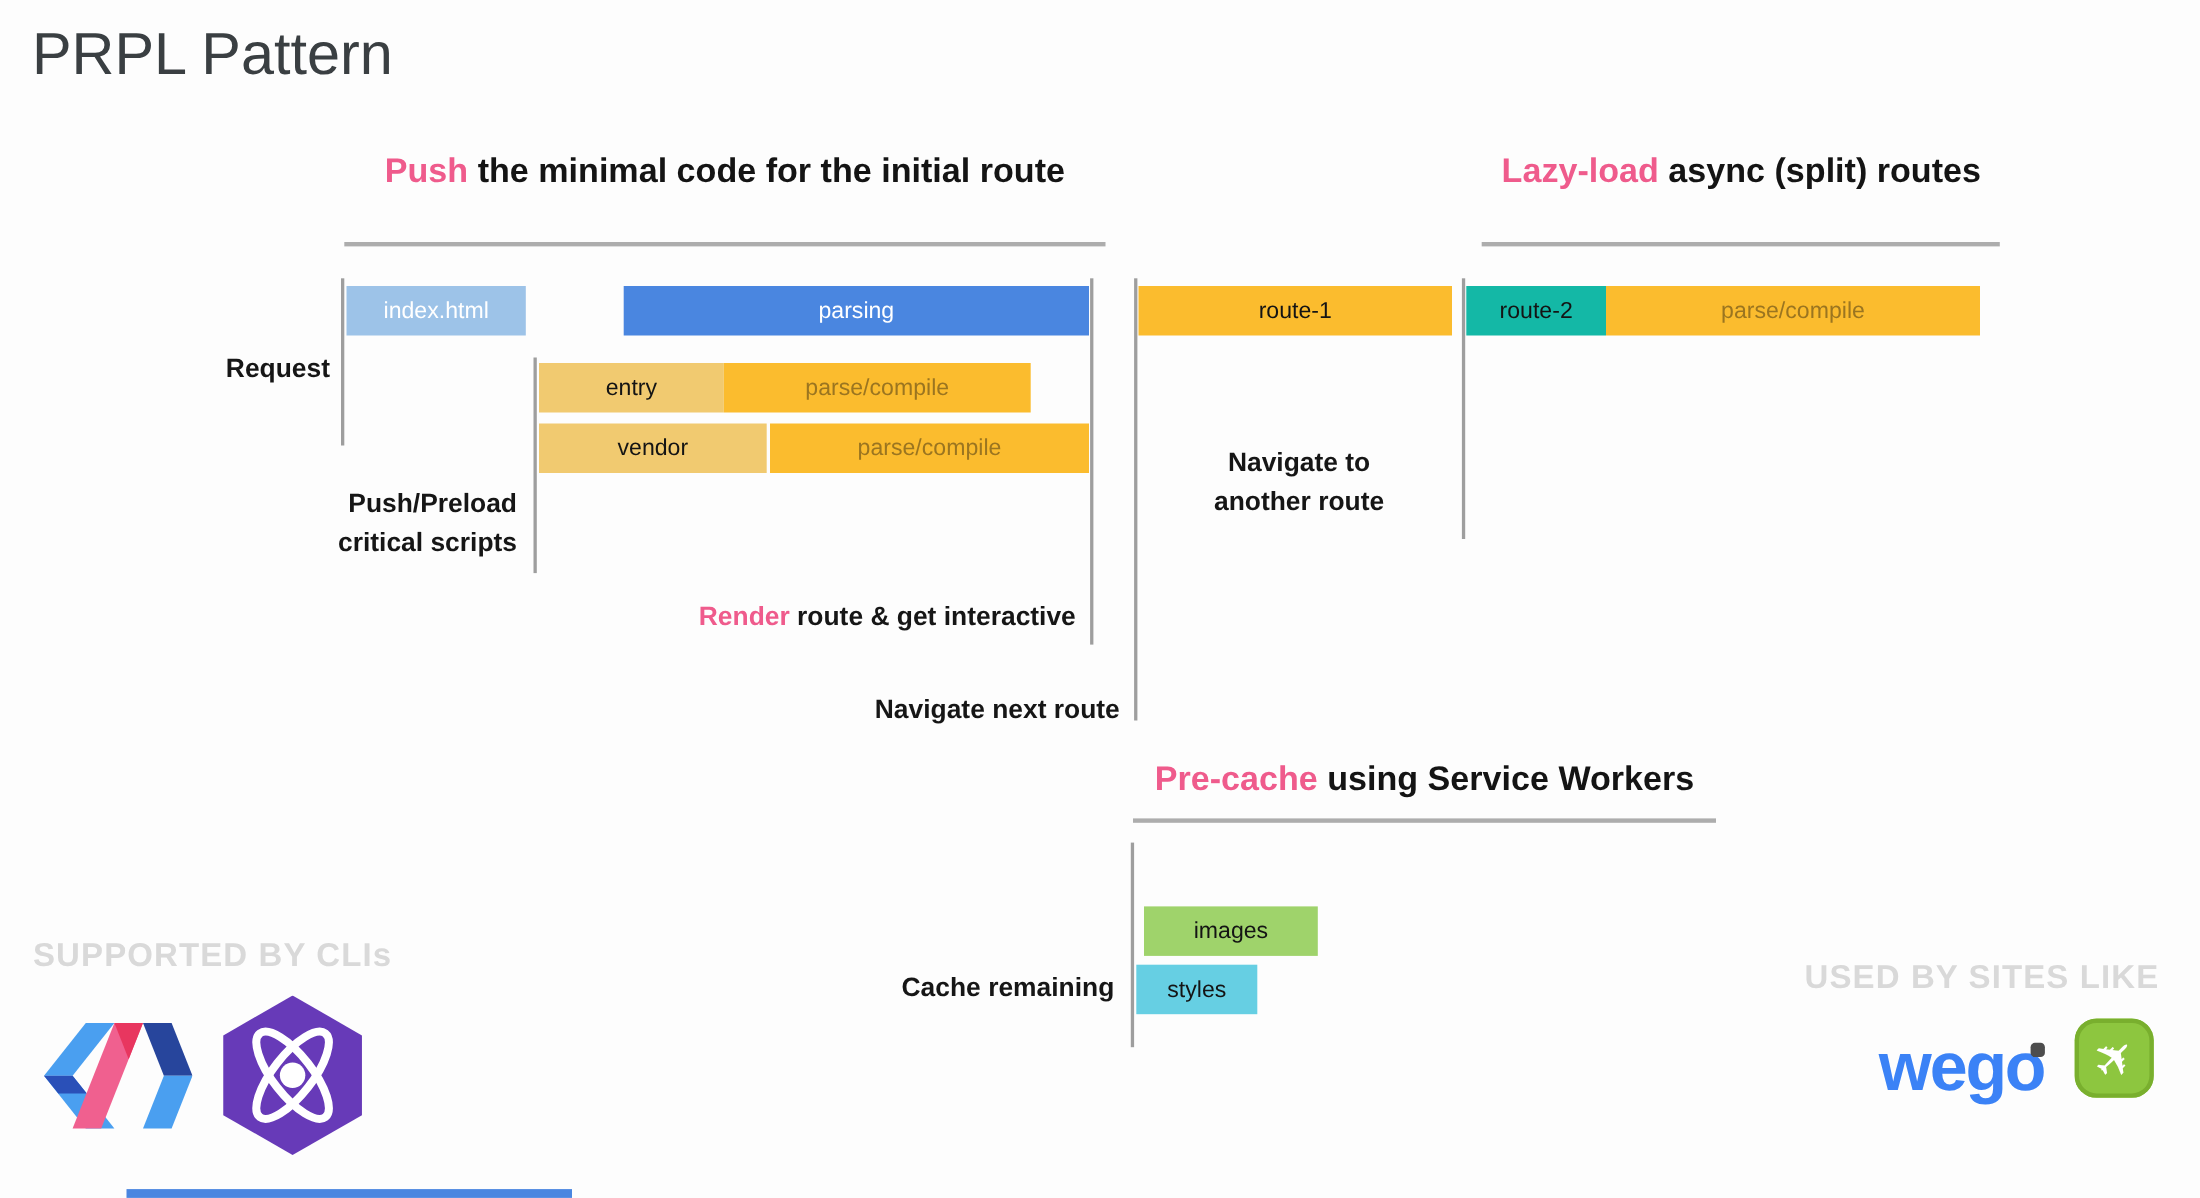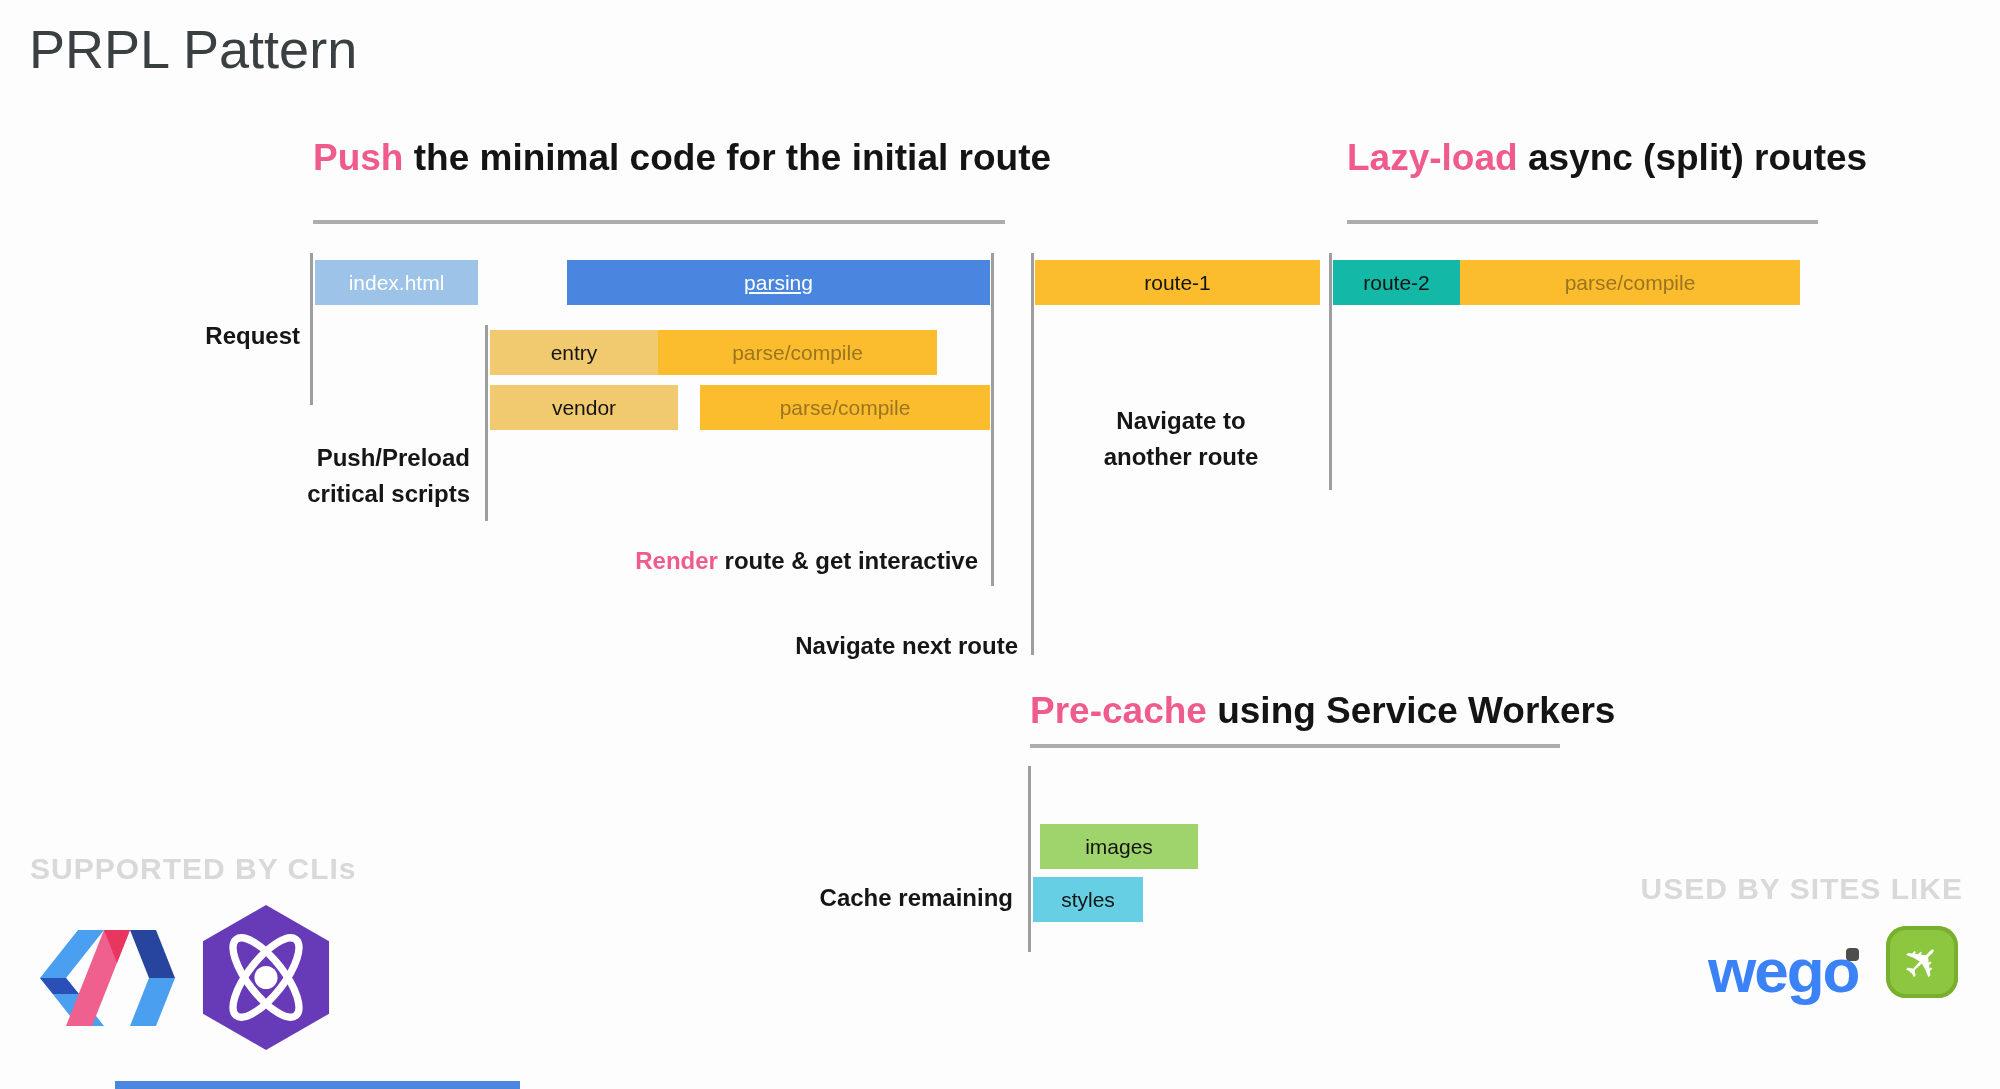--- a/index.html
+++ b/index.html
@@ -11,7 +11,7 @@
   .title{
     font-size:54px;font-weight:300;color:#3a3f42;letter-spacing:0px;
   }
-  .hdr{font-weight:bold;font-size:37px;color:#141414;text-align:center;white-space:nowrap;}
+  .hdr{font-weight:bold;font-size:31px;color:#141414;text-align:center;white-space:nowrap;}
   .hl{color:#ef5b8c;}
   .uline{position:absolute;height:4px;background:#adadad;}
   .vline{position:absolute;width:3px;background:#9e9e9e;}

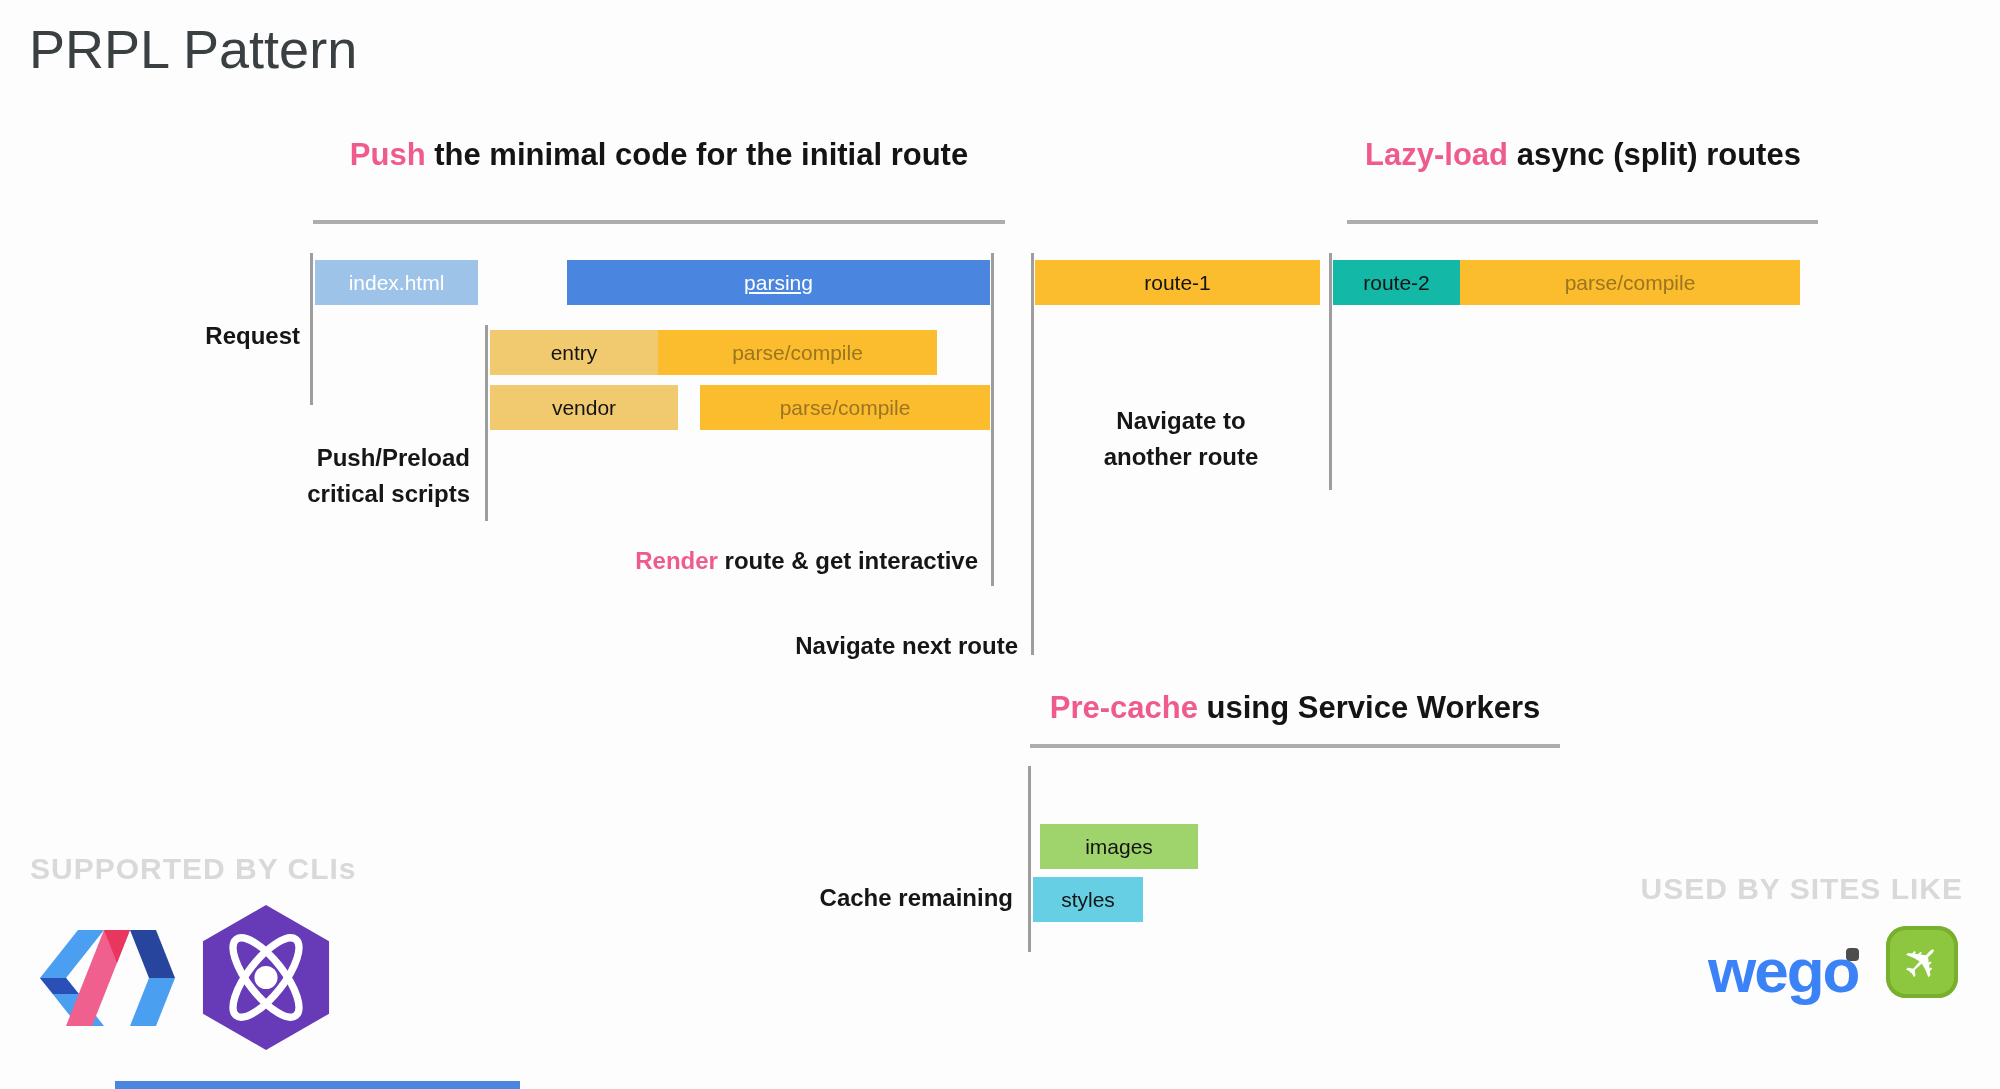--- a/index.html
+++ b/index.html
@@ -66,7 +66,7 @@
   <div class="vline" style="left:1028px;top:766px;height:186px;"></div>
 
   <div class="bar whitetext" style="left:315px;top:260px;width:163px;background:#9dc3e8;">index.html</div>
-  <div class="bar whitetext" style="left:567px;top:260px;width:423px;background:#4a86e0;text-decoration:underline;">parsing</div>
+  <div class="bar whitetext" style="left:567px;top:260px;width:423px;background:#4a86e0;">parsing</div>
   <div class="bar" style="left:1035px;top:260px;width:285px;background:#fbbc2e;">route-1</div>
   <div class="bar" style="left:1333px;top:260px;width:127px;background:#14b8a6;">route-2</div>
   <div class="bar goldtext" style="left:1460px;top:260px;width:340px;background:#fbbc2e;">parse/compile</div>

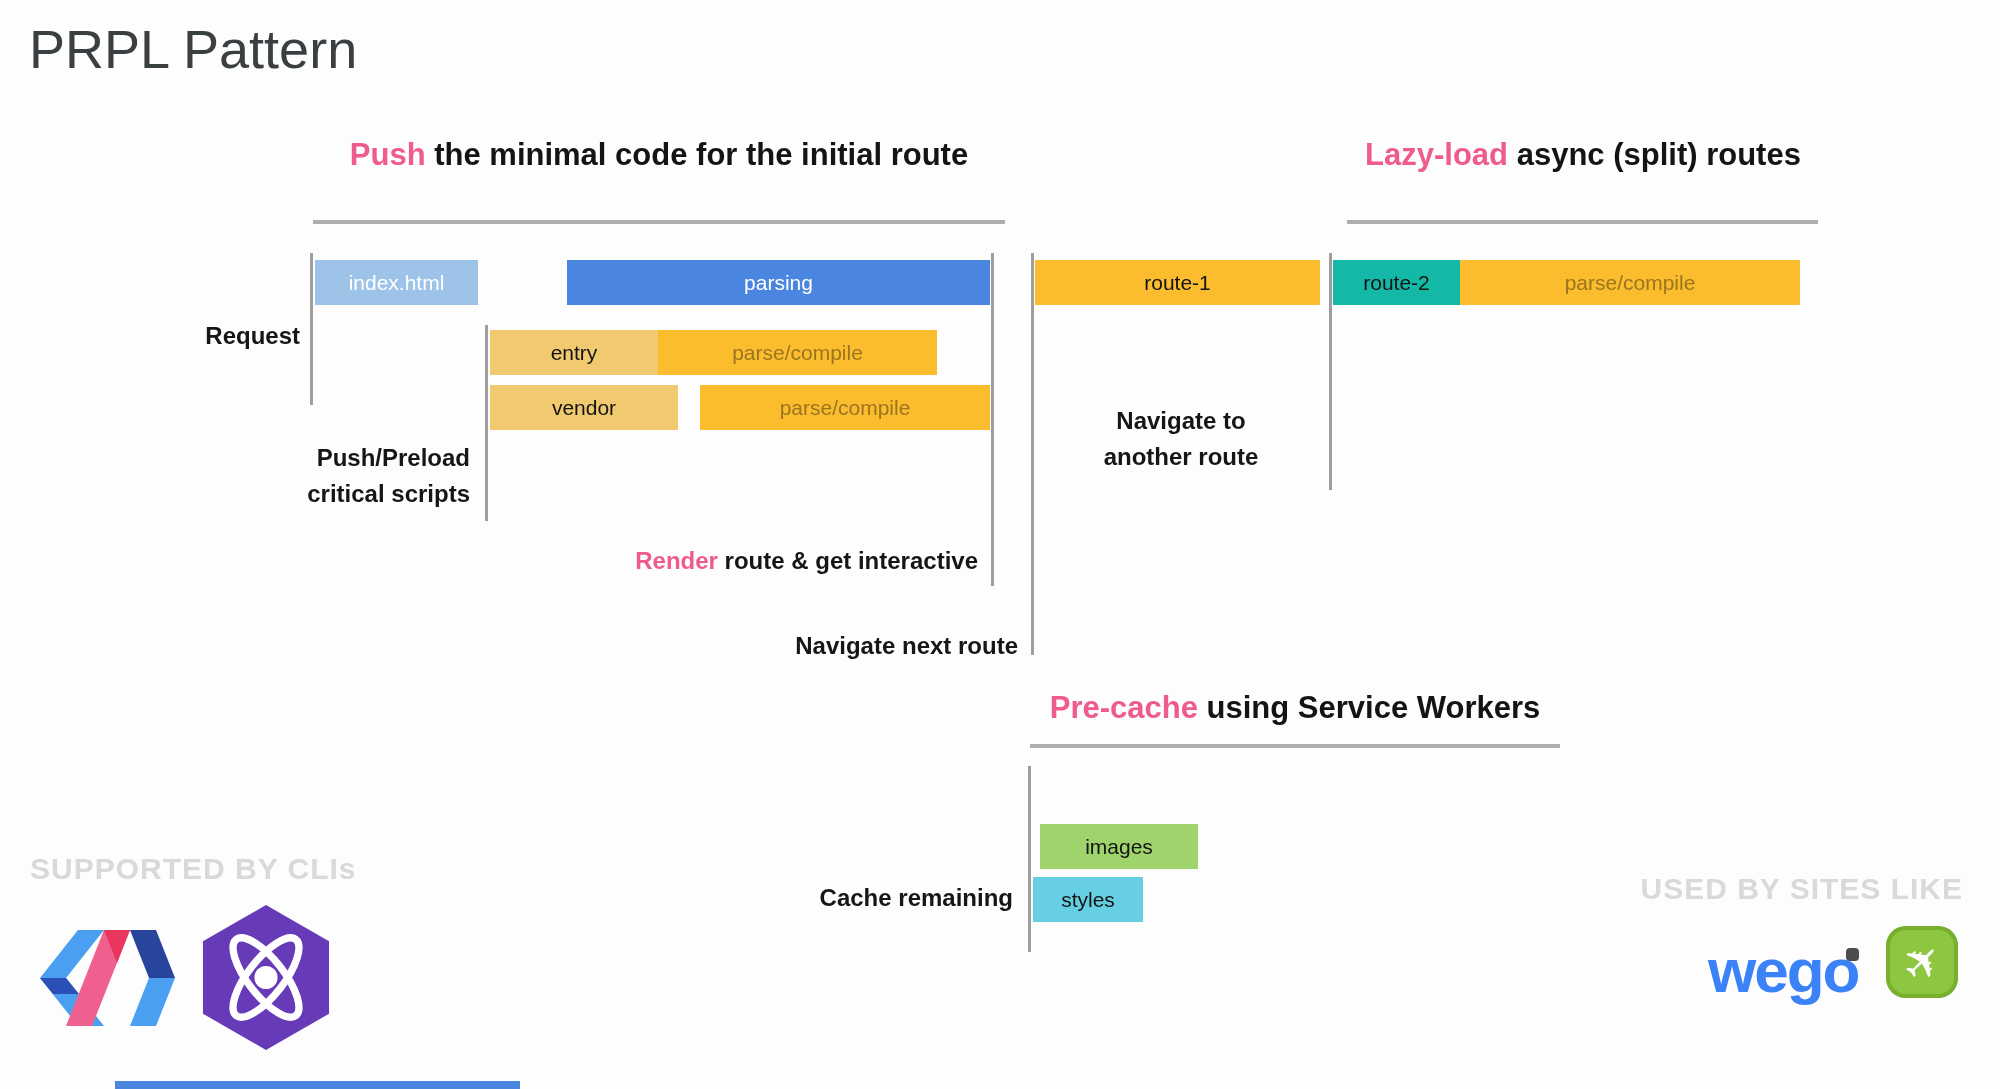--- a/index.html
+++ b/index.html
@@ -74,7 +74,7 @@
   <div class="bar" style="left:490px;top:330px;width:168px;background:#f1ca70;">entry</div>
   <div class="bar goldtext" style="left:658px;top:330px;width:279px;background:#fbbc2e;">parse/compile</div>
 
-  <div class="bar" style="left:490px;top:385px;width:188px;background:#f1ca70;">vendor</div>
+  <div class="bar" style="left:490px;top:385px;width:207px;background:#f1ca70;">vendor</div>
   <div class="bar goldtext" style="left:700px;top:385px;width:290px;background:#fbbc2e;">parse/compile</div>
 
   <div class="blabel right" style="left:100px;top:318px;width:200px;">Request</div>

